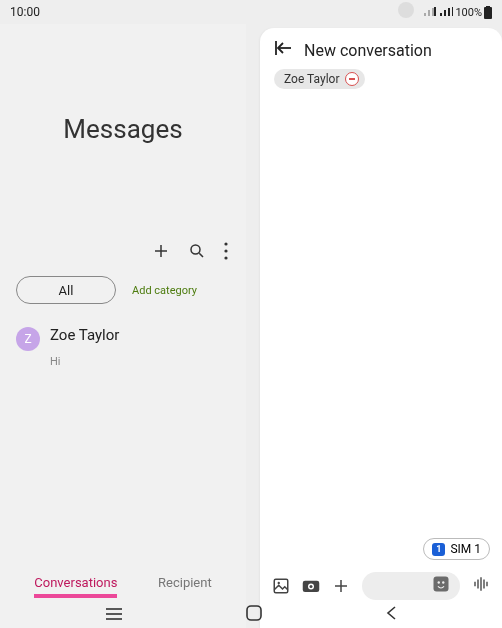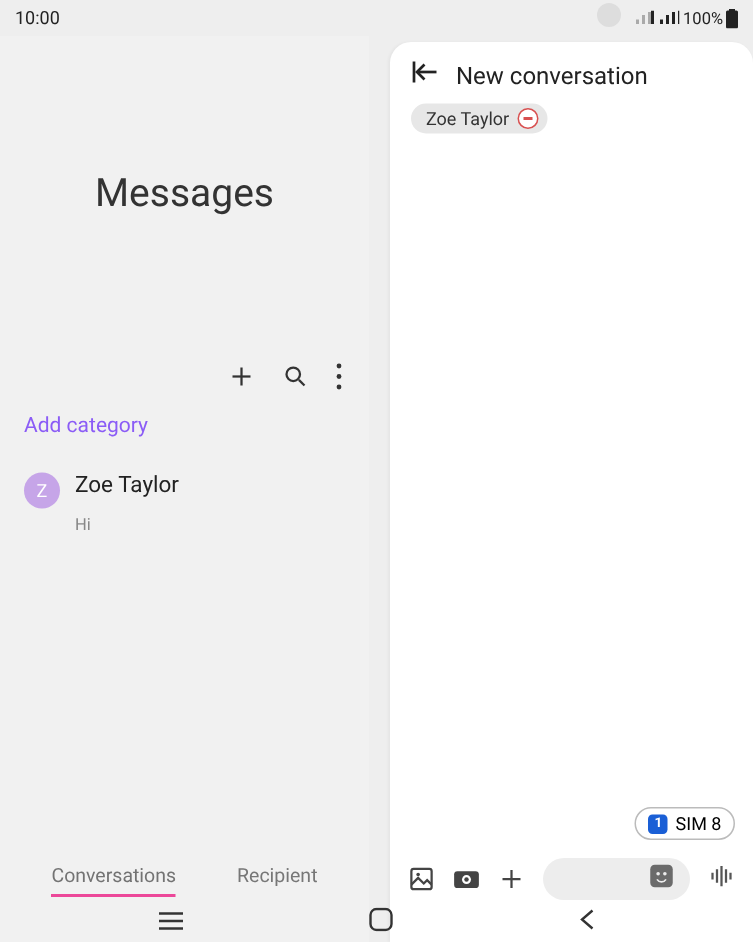--- a/index.html
+++ b/index.html
@@ -110,6 +110,9 @@
     </div>
 
     <div class="filter-row">
+      <button class="pill-all">
+          <span>All</span>
+        </button>
       <span class="add-cat">Add category</span>
     </div>
 

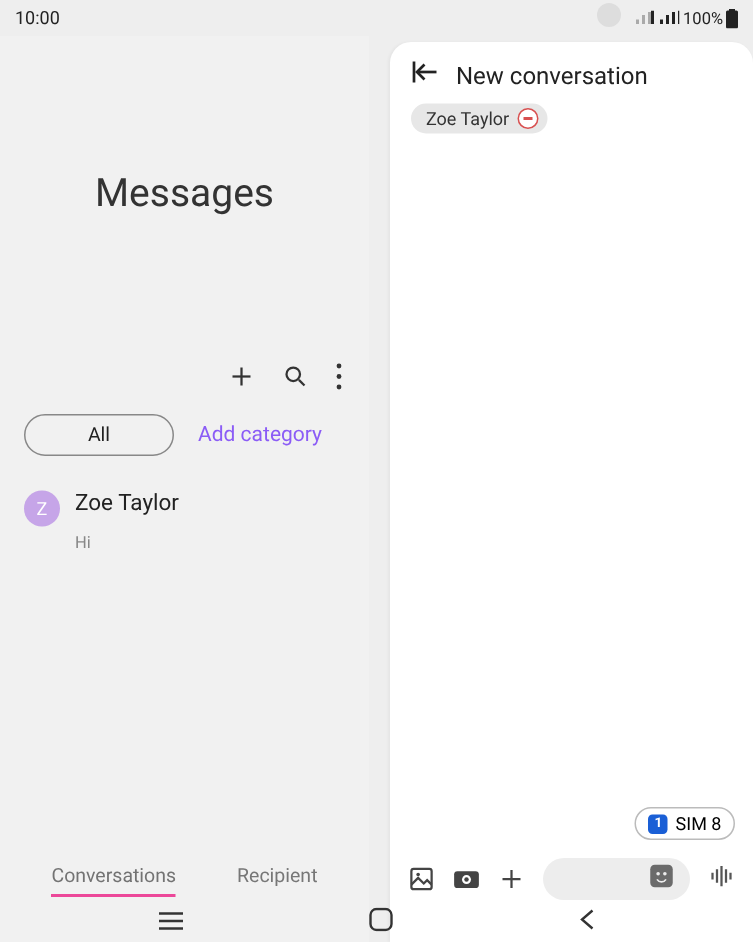--- a/index.html
+++ b/index.html
@@ -21,7 +21,7 @@
 
 .filter-row { display: flex; align-items: center; gap: 16px; margin-top: 16px; padding: 0 16px; }
 .pill-all { border: 1px solid #888; border-radius: 16px; height: 28px; width: 100px; display: flex; align-items: center; justify-content: center; font-size: 13px; color: #222; background: transparent; cursor: pointer; }
-.add-cat { font-size: 14px; color: #8b5cf6; }
+.add-cat { font-size: 11px; color: #4d7c0f; }
 
 .convo-row { display: flex; align-items: flex-start; gap: 10px; padding: 10px 16px; margin-top: 12px; cursor: pointer; }
 .avatar { width: 24px; height: 24px; border-radius: 50%; background: #c6a5e8; color: #fff; display: flex; align-items: center; justify-content: center; font-size: 12px; flex-shrink: 0; margin-top: 1px; }

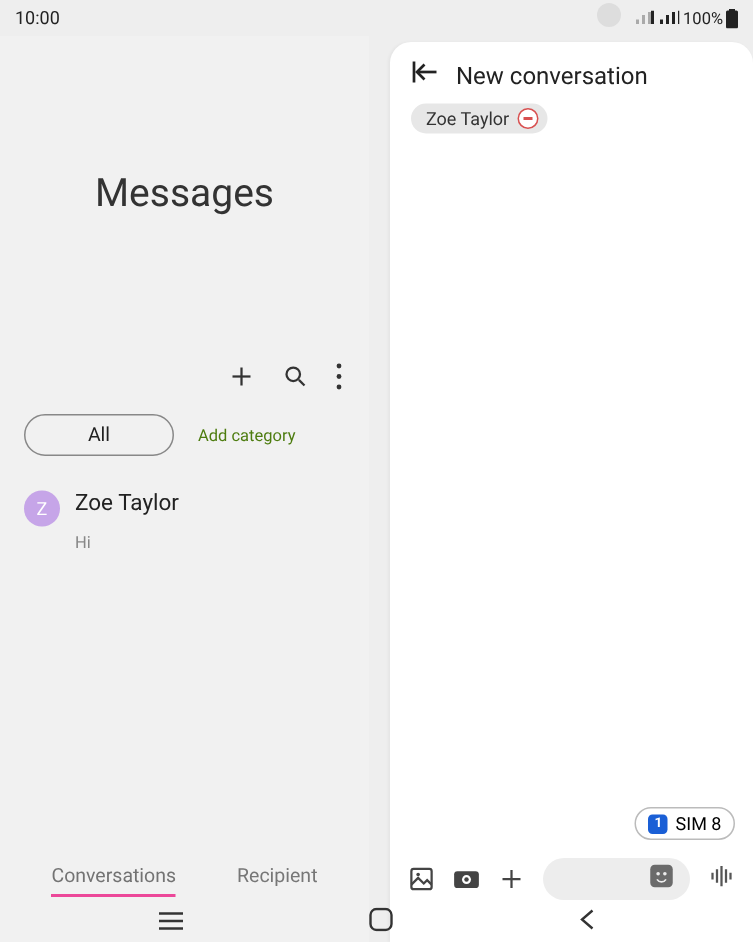--- a/index.html
+++ b/index.html
@@ -158,7 +158,7 @@
       <span class="sim-badge">
           <span>1</span>
         </span>
-      <span>SIM 8</span>
+      <span>SIM 1</span>
     </div>
 
     <div class="compose-row">

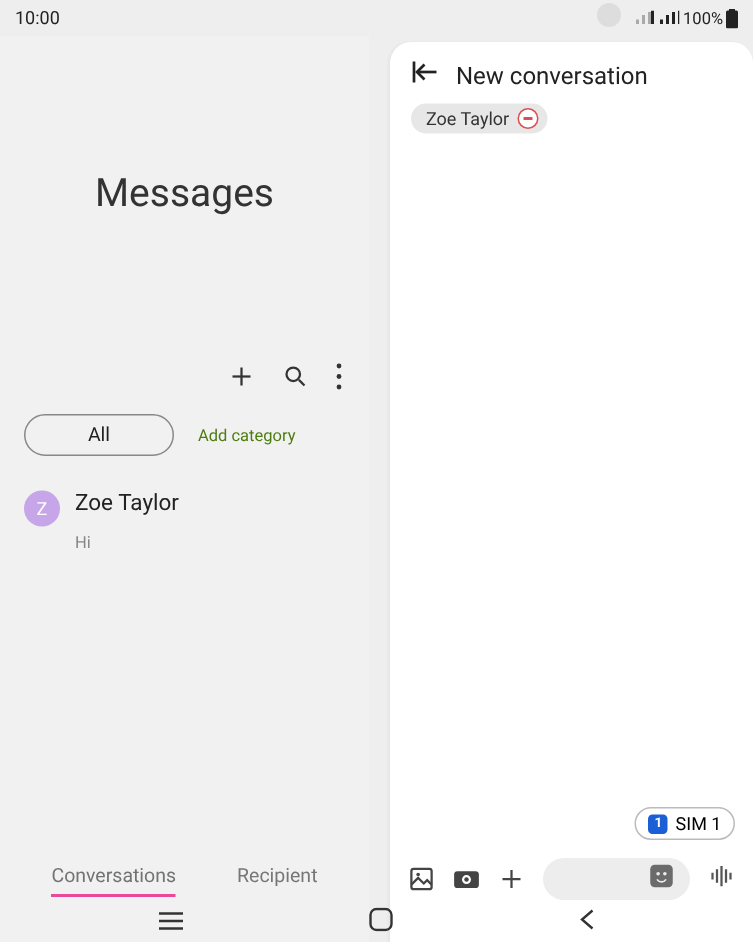--- a/index.html
+++ b/index.html
@@ -30,7 +30,7 @@
 
 .left-tabs { position: absolute; bottom: 30px; left: 0; right: 0; display: flex; justify-content: space-around; padding: 0 14px; }
 .left-tab { font-size: 13px; color: #777; padding-bottom: 4px; cursor: pointer; }
-.left-tab.active { color: #737373; border-bottom: 2px solid #ec4899; }
+.left-tab.active { color: #be185d; border-bottom: 4px solid #ec4899; }
 
 .nc-header { display: flex; align-items: center; gap: 12px; padding: 12px 14px 8px 14px; }
 .nc-title { font-size: 16px; color: #222; }

